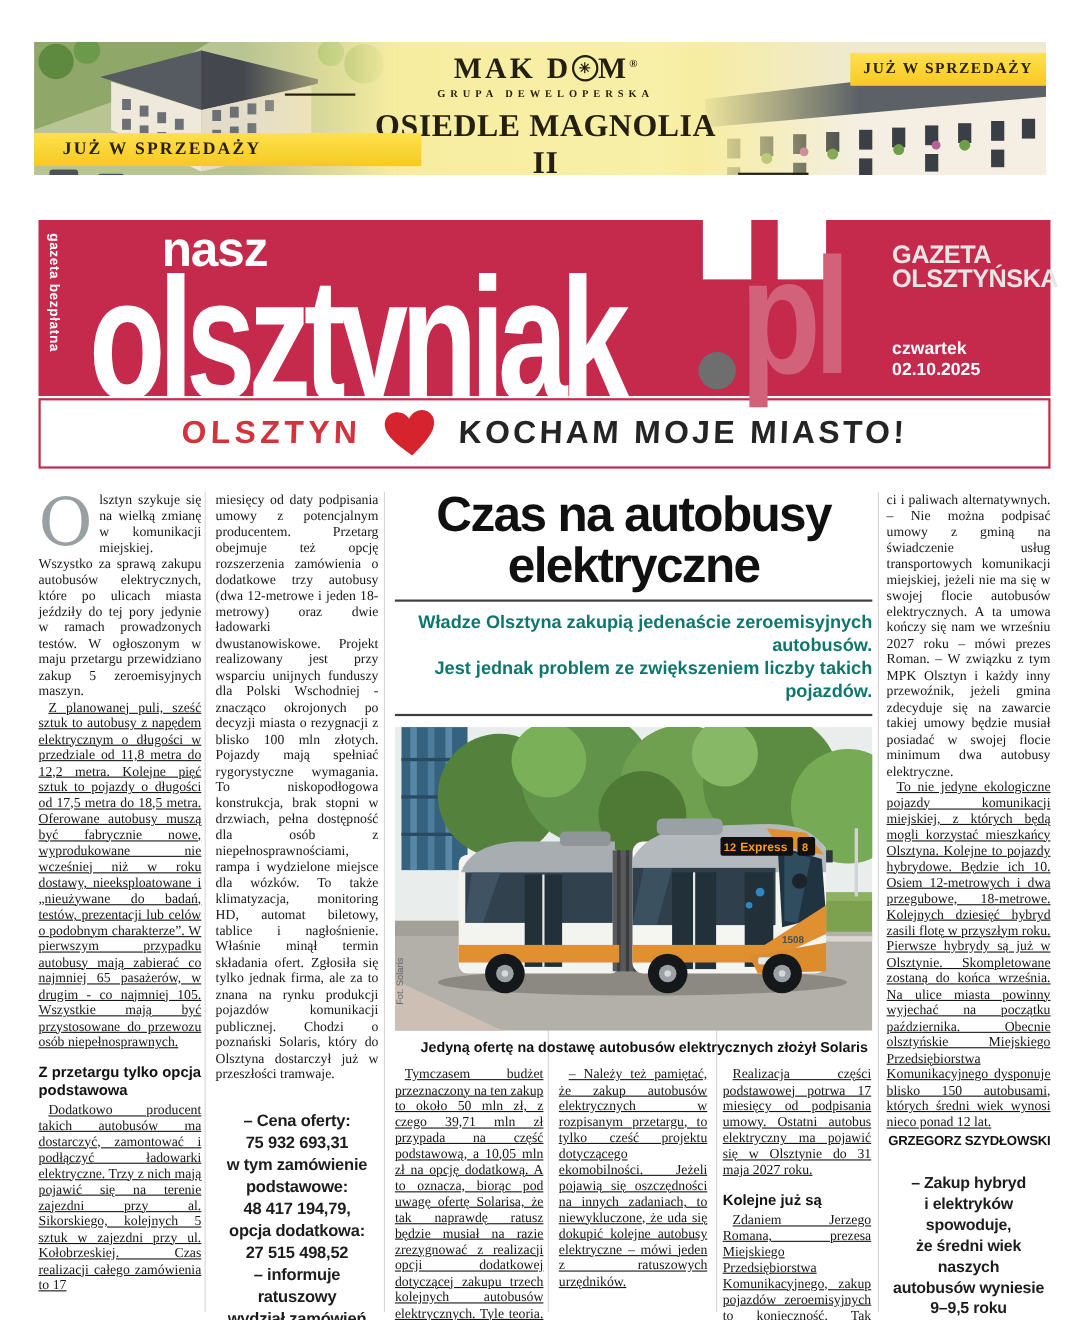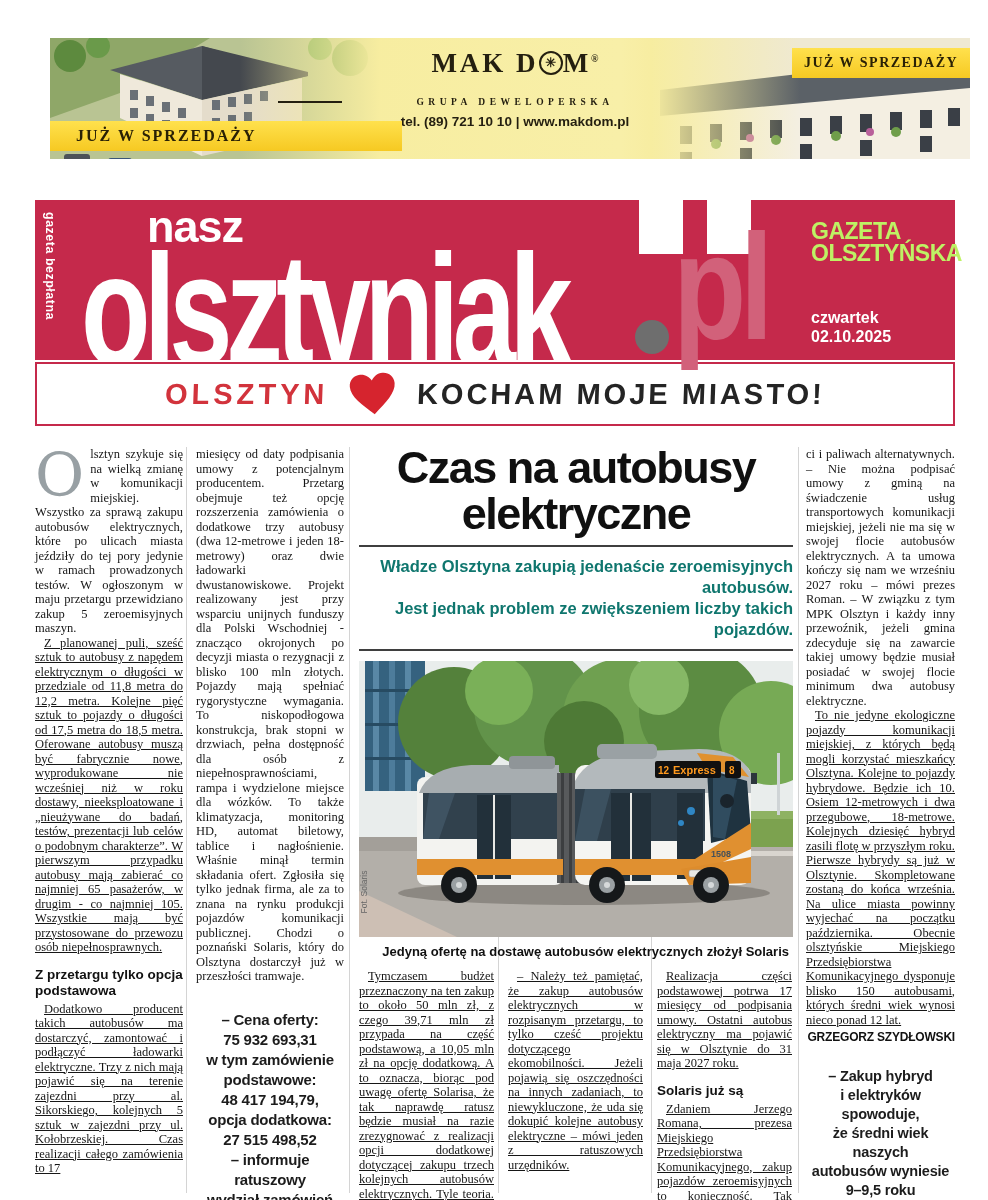--- a/index.html
+++ b/index.html
@@ -7,7 +7,7 @@
         font-family:"Liberation Sans","DejaVu Sans",sans-serif;}
 
   
-  .banner{position:absolute;left:50px;top:38px;width:920px;height:121px;overflow:hidden;}
+  .banner{position:absolute;left:31px;top:38px;width:920px;height:121px;overflow:hidden;}
   .banner svg{position:absolute;inset:0;}
   .ad-center{position:absolute;left:300px;top:6px;width:330px;text-align:center;color:#241f10;}
   .ad-brand{font:700 27px/30px "Liberation Serif","DejaVu Serif",serif;letter-spacing:3px;}

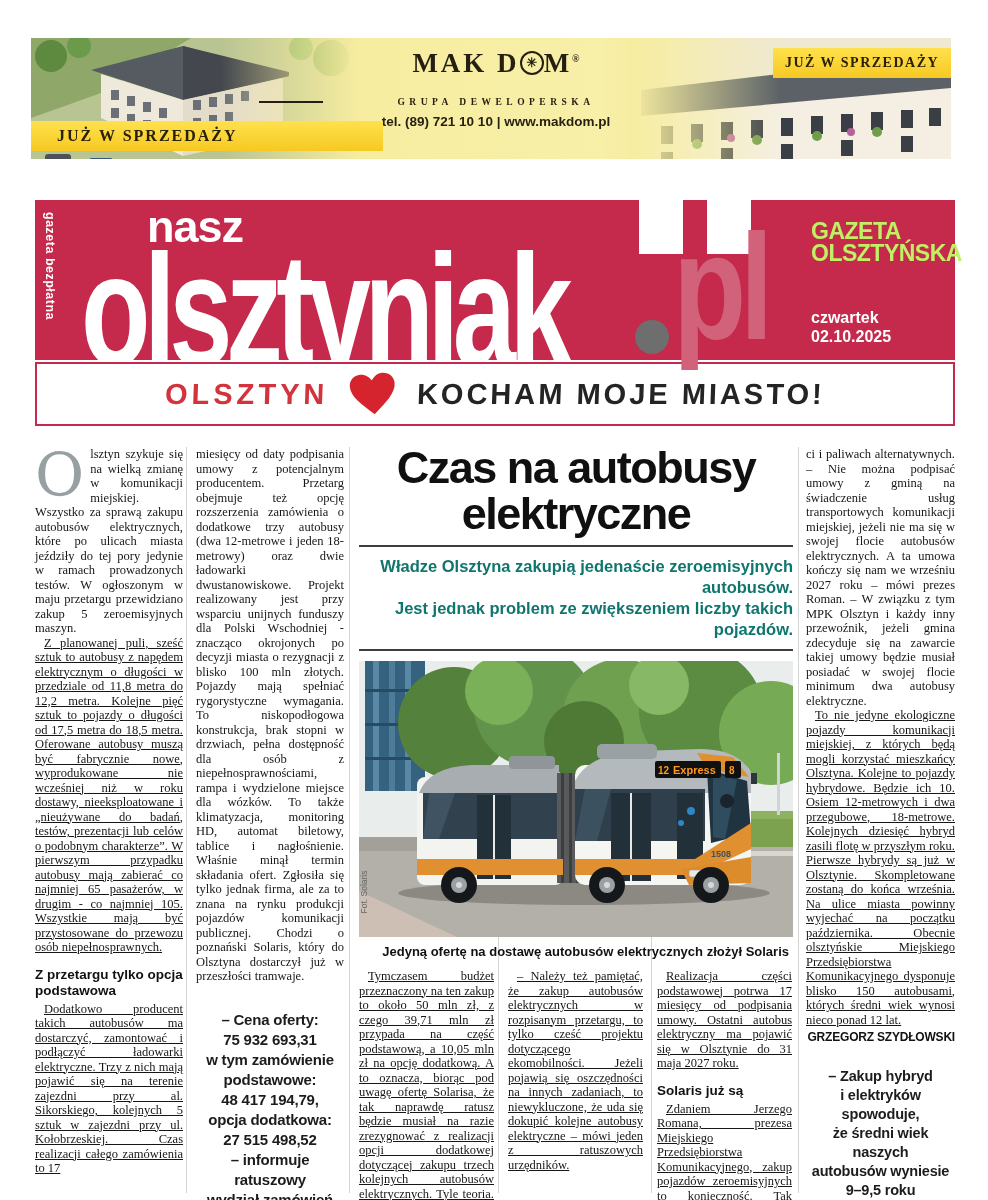--- a/index.html
+++ b/index.html
@@ -15,7 +15,7 @@
   .rosette{display:inline-block;width:20px;height:20px;border:2px solid #241f10;border-radius:50%;
            vertical-align:-3px;position:relative;}
   .rosette::after{content:"✳";position:absolute;left:0;right:0;top:1px;font-size:13px;line-height:18px;letter-spacing:0;}
-  .ad-sub{font:700 9.5px/12px "Liberation Serif","DejaVu Serif",serif;letter-spacing:4.5px;margin-top:18px;position:relative;}
+  .ad-sub{font:700 9.5px/12px "Liberation Serif","DejaVu Serif",serif;letter-spacing:4.5px;margin-top:3px;position:relative;}
   .ad-sub::before{content:"";position:absolute;left:-72px;top:5px;width:64px;height:2px;background:#241f10;}
   .ad-title{font:700 29px/33px "Liberation Serif","DejaVu Serif",serif;letter-spacing:.5px;margin-top:7px;position:relative;}
   .ad-title::after{content:"";position:absolute;right:-74px;bottom:6px;width:64px;height:2px;background:#241f10;}

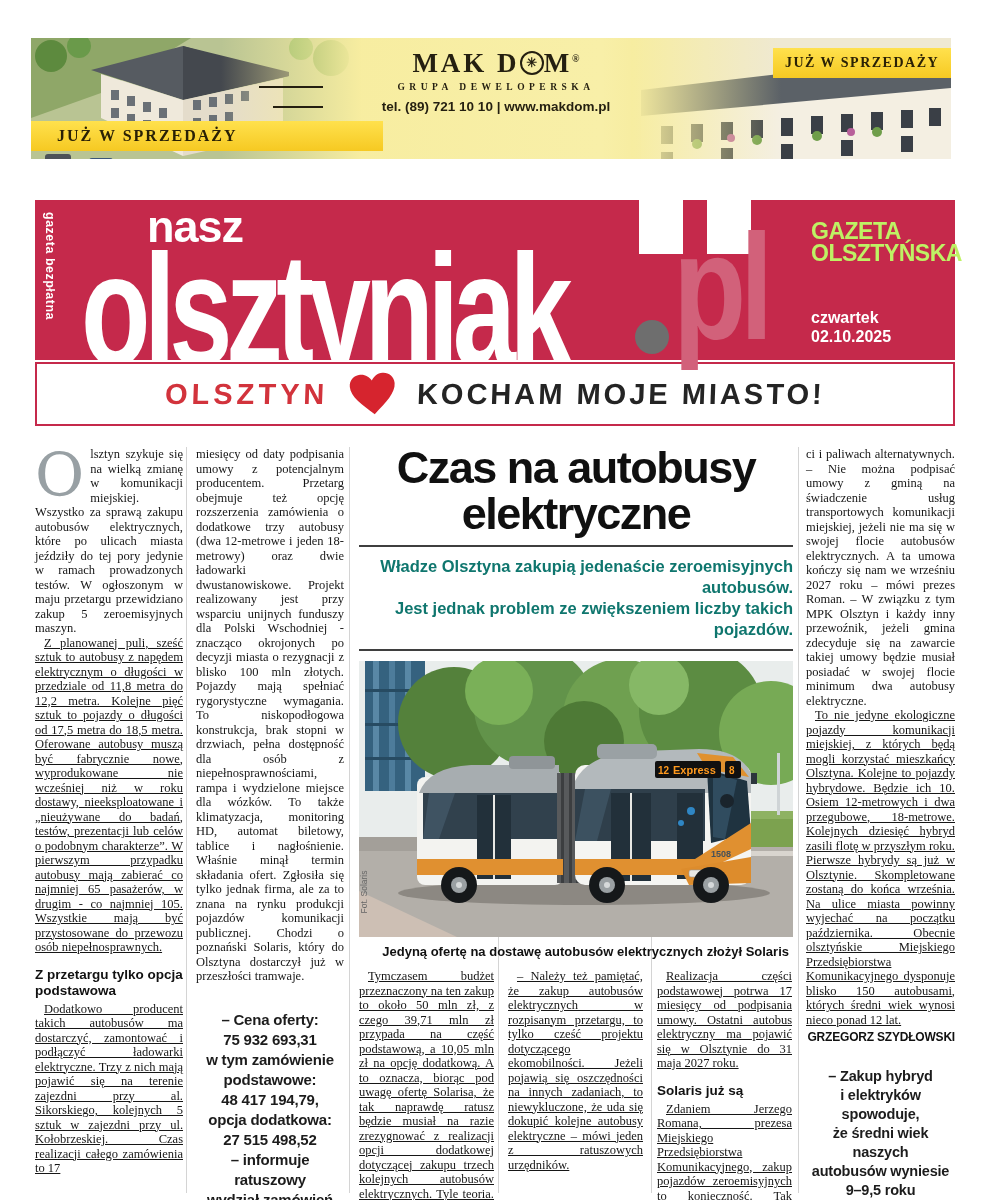--- a/index.html
+++ b/index.html
@@ -196,6 +196,7 @@
     <div class="ad-center">
       <div class="ad-brand"><span>MAK D</span><span class="rosette"></span><span>M</span><span class="ad-reg">®</span></div>
       <div class="ad-sub">GRUPA DEWELOPERSKA</div>
+      <div class="ad-title">OSIEDLE MAGNOLIA II</div>
       <div class="ad-tel">tel. (89) 721 10 10 | www.makdom.pl</div>
     </div>
     <div class="badge badge-left">JUŻ W SPRZEDAŻY</div>

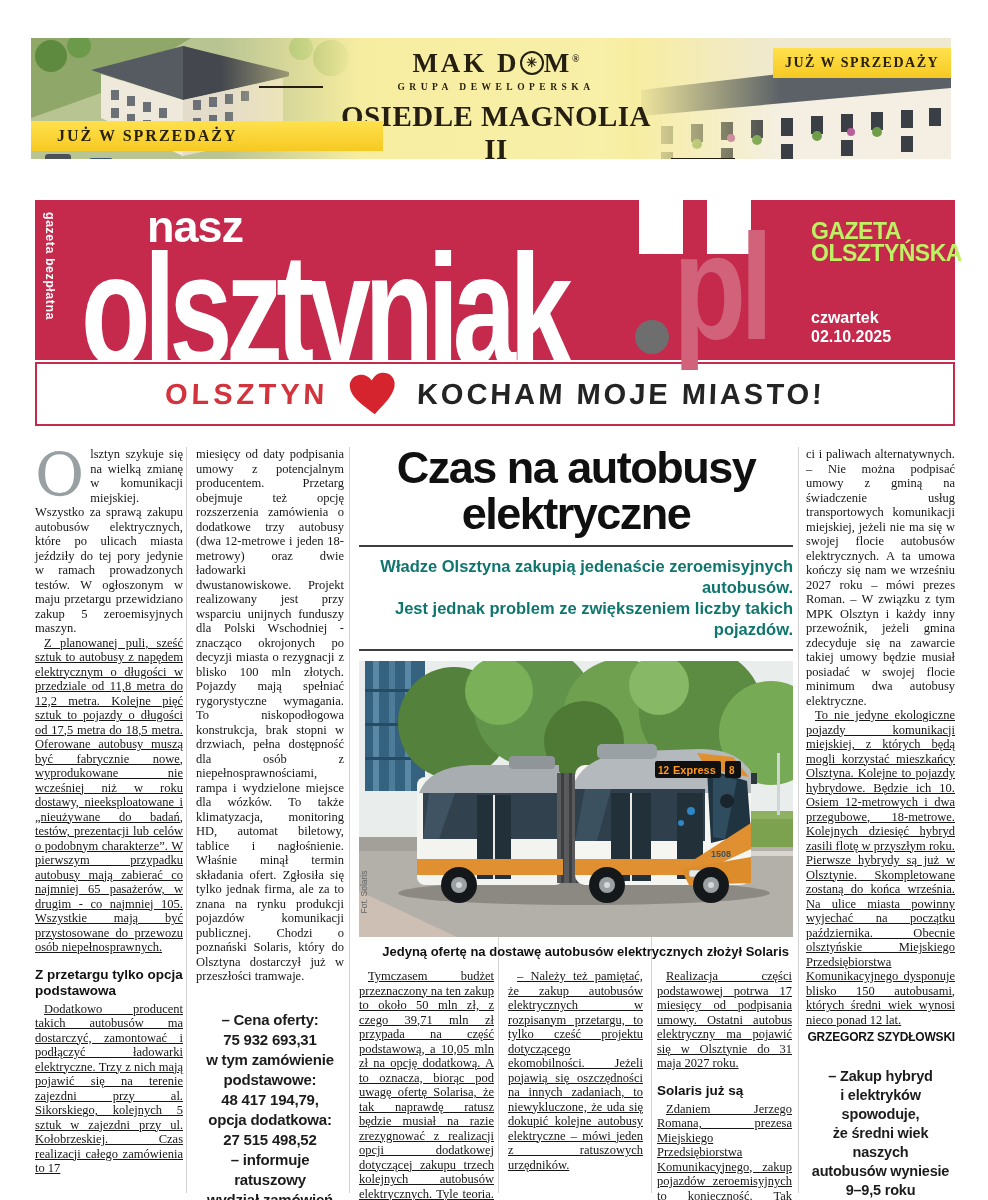--- a/index.html
+++ b/index.html
@@ -42,7 +42,7 @@
   .m-pl{position:absolute;left:638px;top:12px;font:800 150px/1 "Liberation Sans",sans-serif;
         color:#d2617a;letter-spacing:-8px;transform:scaleX(.8);transform-origin:left top;z-index:4;}
   .m-brand{position:absolute;left:776px;top:20px;font:800 23px/22px "Liberation Sans",sans-serif;
-           color:#bef264;letter-spacing:-.5px;white-space:pre-line;}
+           color:#e5e5e5;letter-spacing:-.5px;white-space:pre-line;}
   .m-brand-dot{position:absolute;left:934px;top:44px;width:5px;height:8px;background:#fff;}
   .m-week{position:absolute;left:776px;top:108px;font:700 16px/19px "Liberation Sans",sans-serif;color:#fff;}
   .m-date{position:absolute;left:776px;top:127px;font:700 16px/19px "Liberation Sans",sans-serif;color:#fff;}

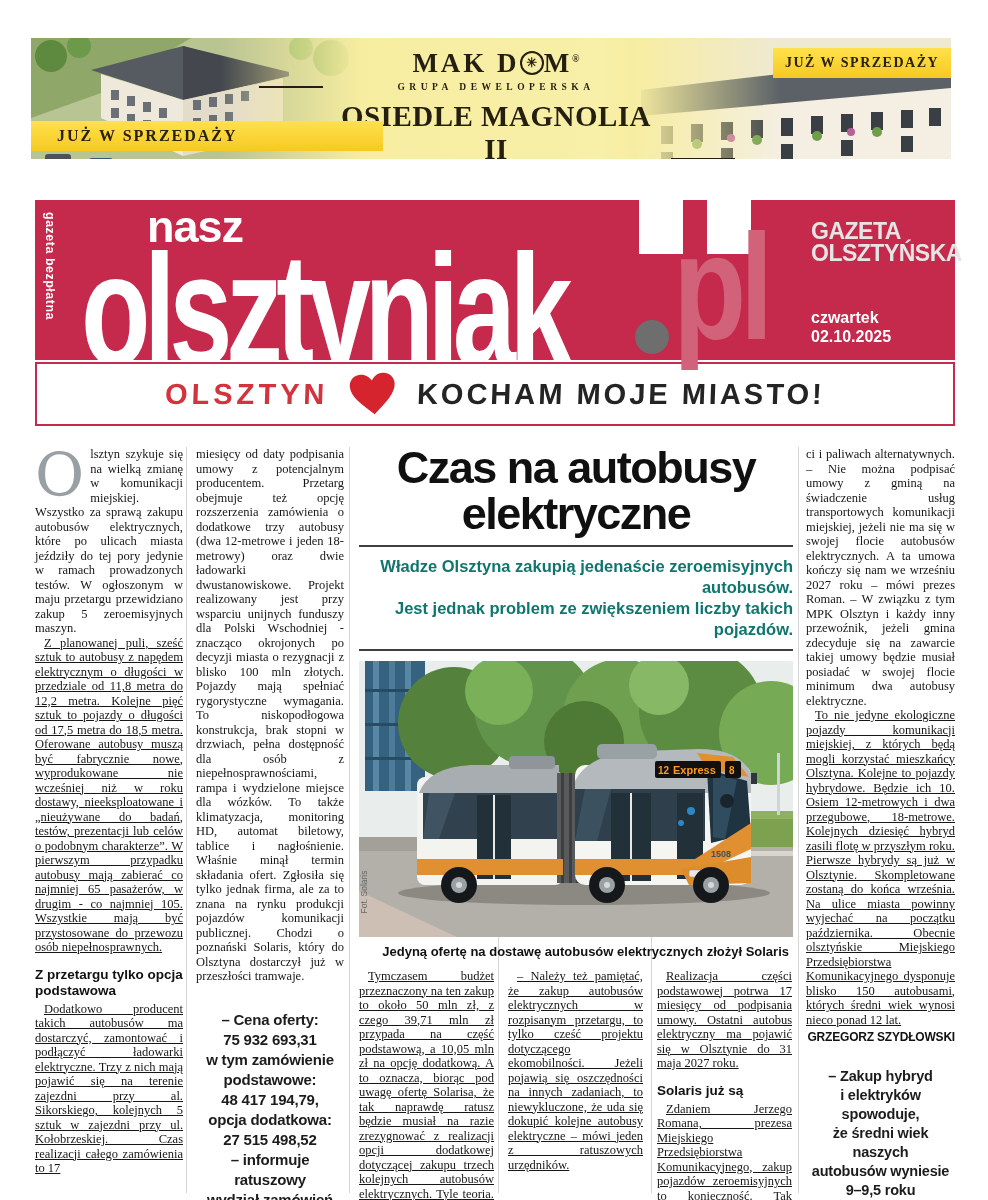--- a/index.html
+++ b/index.html
@@ -355,7 +355,7 @@
       </div>
       <div class="mcol">
         <p class="bodytext indent">Realizacja części podstawowej potrwa 17 miesięcy od podpisania umowy. Ostatni autobus elektryczny ma pojawić się w Olsztynie do 31 maja 2027 roku.</p>
-        <div class="subhead">Solaris już są</div>
+        <div class="subhead">Kolejne już są</div>
         <p class="bodytext indent">Zdaniem Jerzego Romana, prezesa Miejskiego Przedsiębiorstwa Komunikacyjnego, zakup pojazdów zeroemisyjnych to konieczność. Tak zakłada ustawa o elektromobilnoś-</p>
       </div>
     </div>

